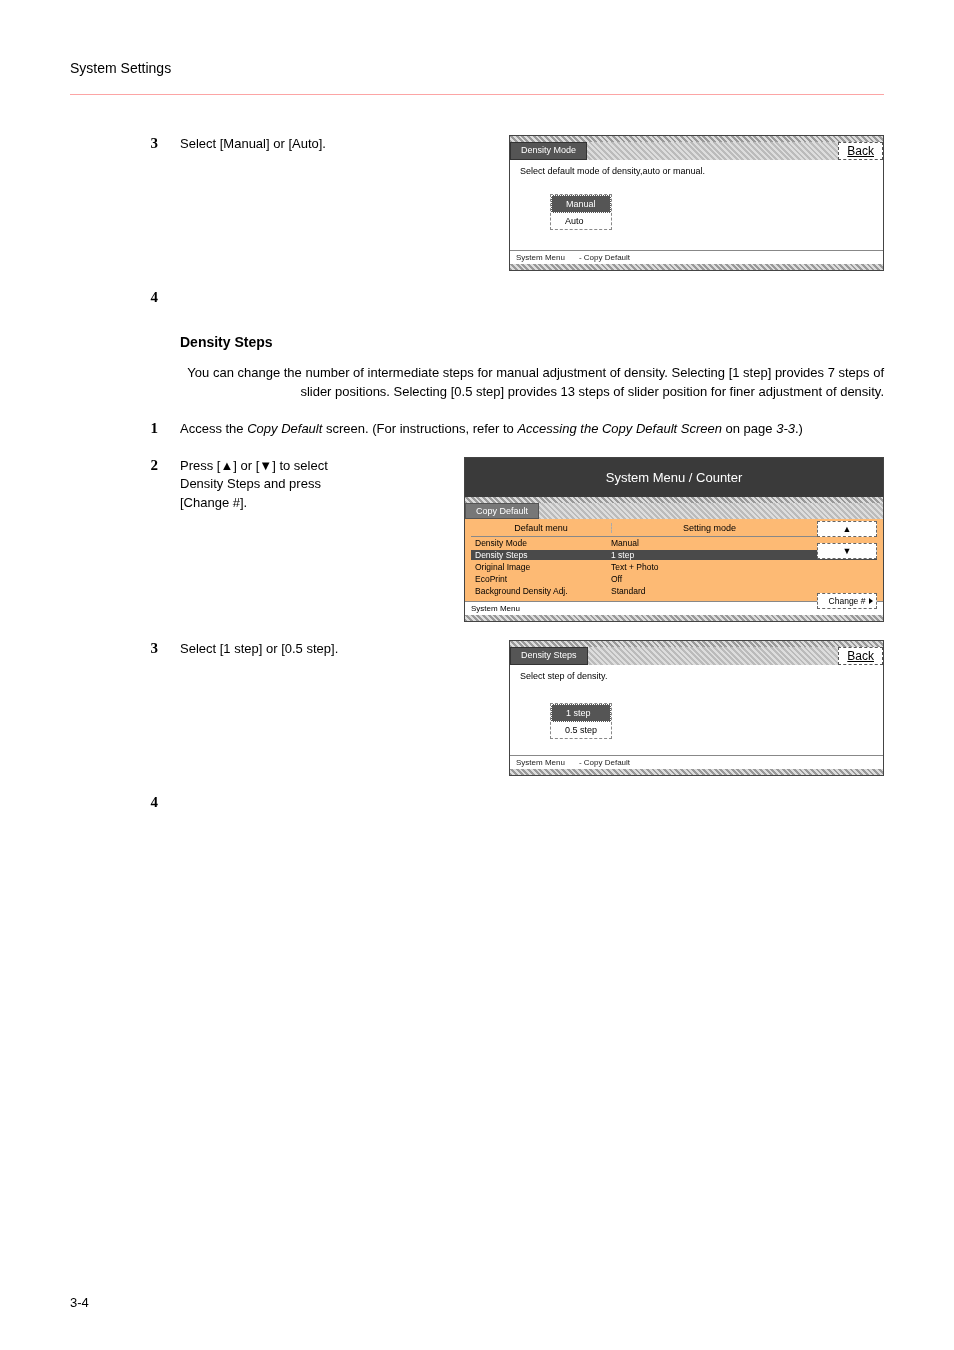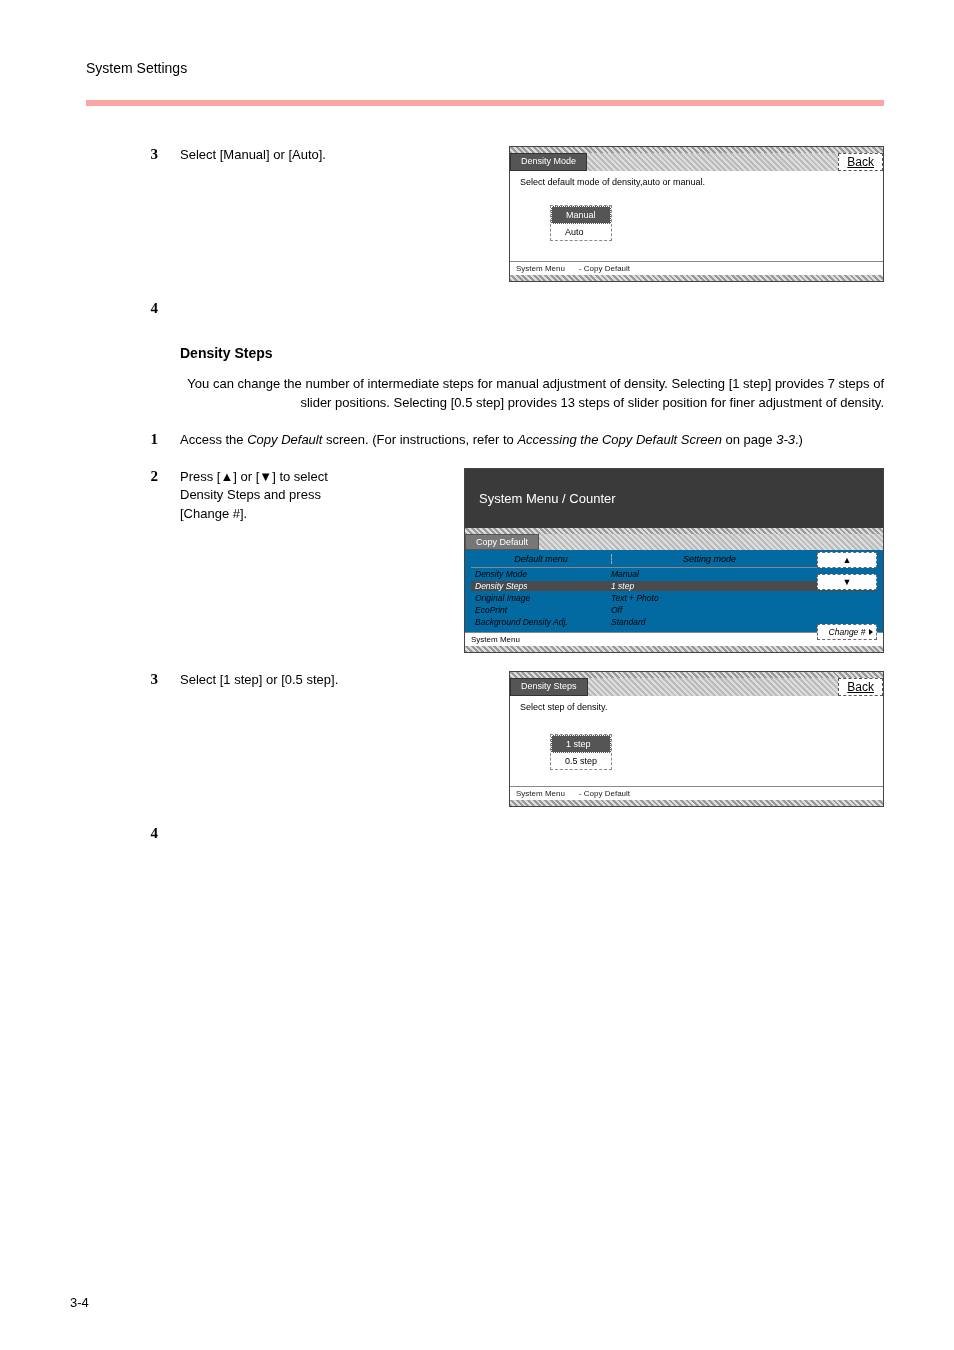--- a/index.html
+++ b/index.html
@@ -13,11 +13,10 @@
       padding: 60px 70px 40px 70px;
     }
     .header {
-      border-bottom: 6px solid #fca5a5;
-      padding-bottom: 24px;
+      border-bottom: 1px solid #fca5a5;
+      padding-bottom: 18px;
       margin-bottom: 40px;
       font-size: 14px;
-      margin-left: 16px;
     }
     .step-row {
       display: flex;

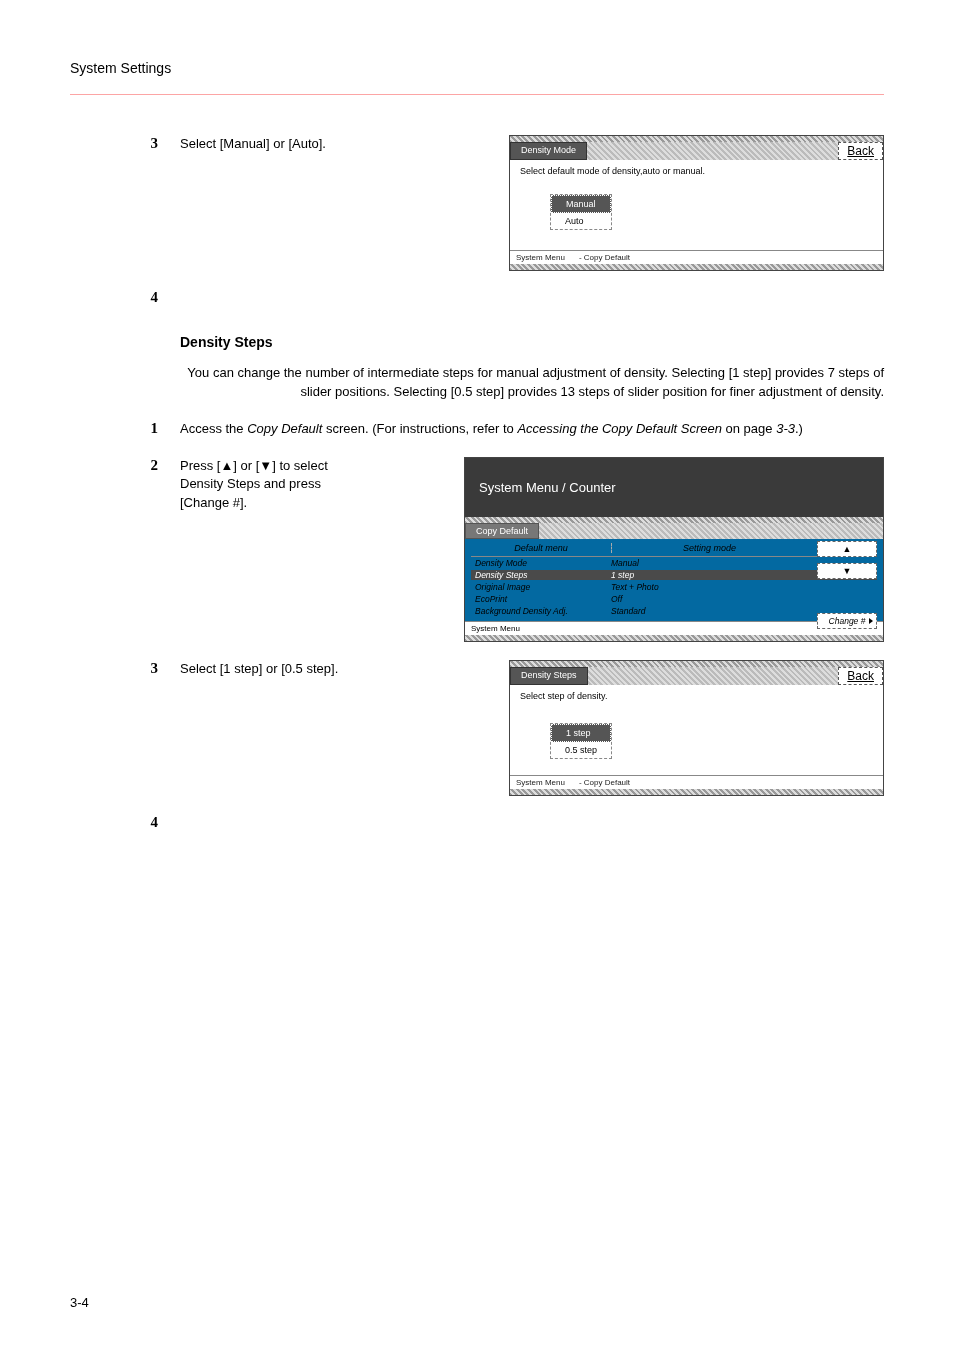--- a/index.html
+++ b/index.html
@@ -138,7 +138,8 @@
       background: #3a3a3a;
       color: #fff;
       font-size: 13px;
-      padding: 22px 14px;
+      padding: 12px 14px;
+      text-align: center;
     }
     .sys-sub {
       background: repeating-linear-gradient(45deg, #bbb 0 2px, #ddd 2px 4px);

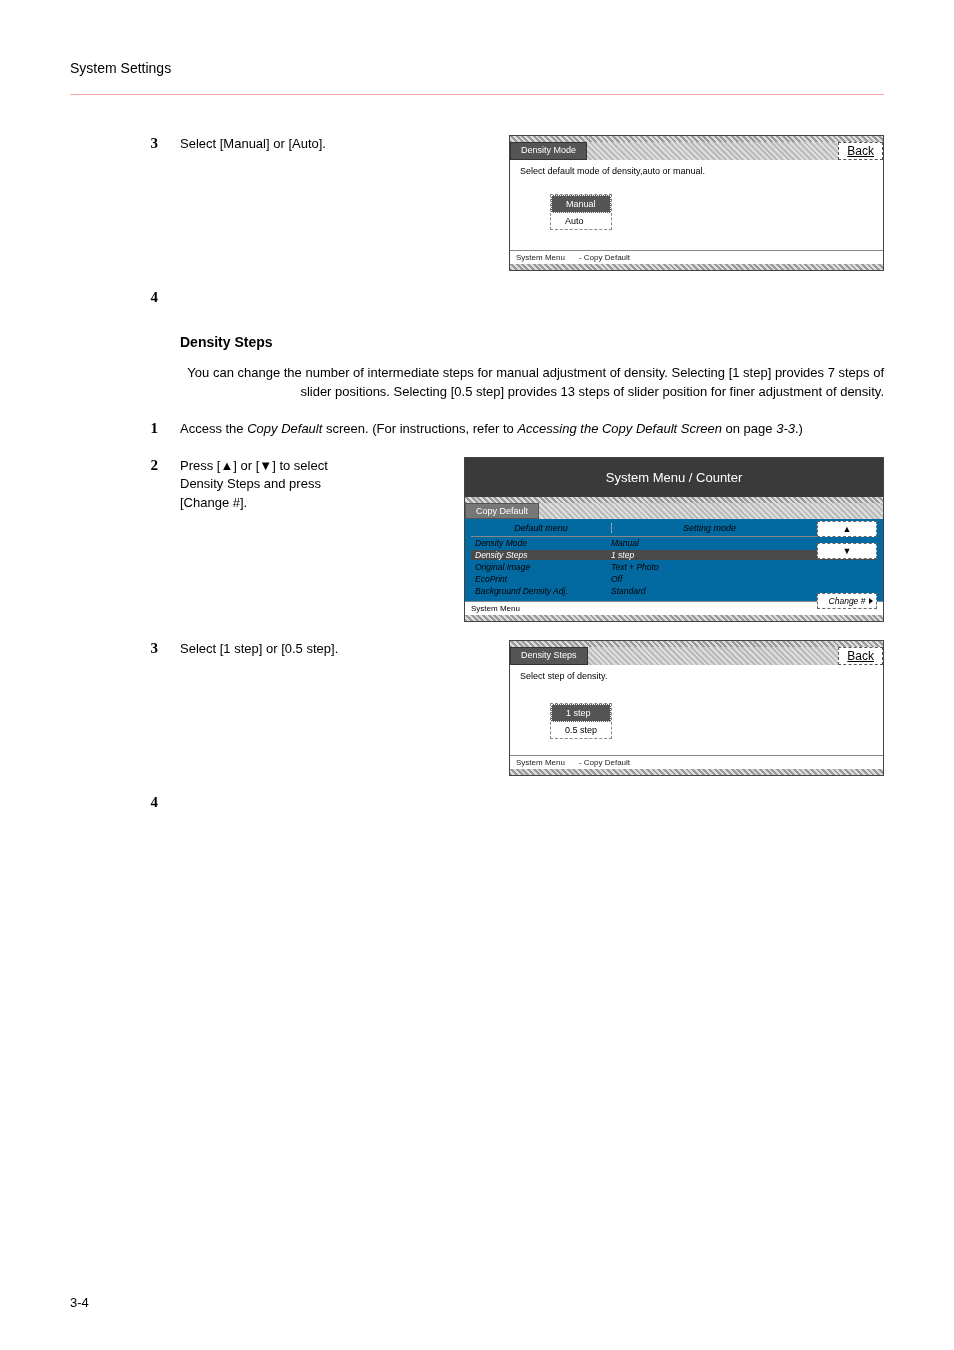--- a/index.html
+++ b/index.html
@@ -154,10 +154,9 @@
       border: 1px solid #555;
     }
     .sys-table-wrap {
-      background: #0369a1;
+      background: #fdba74;
       padding: 0 6px 4px 6px;
       position: relative;
-      font-style: italic;
     }
     .sys-cols-head {
       display: flex;

